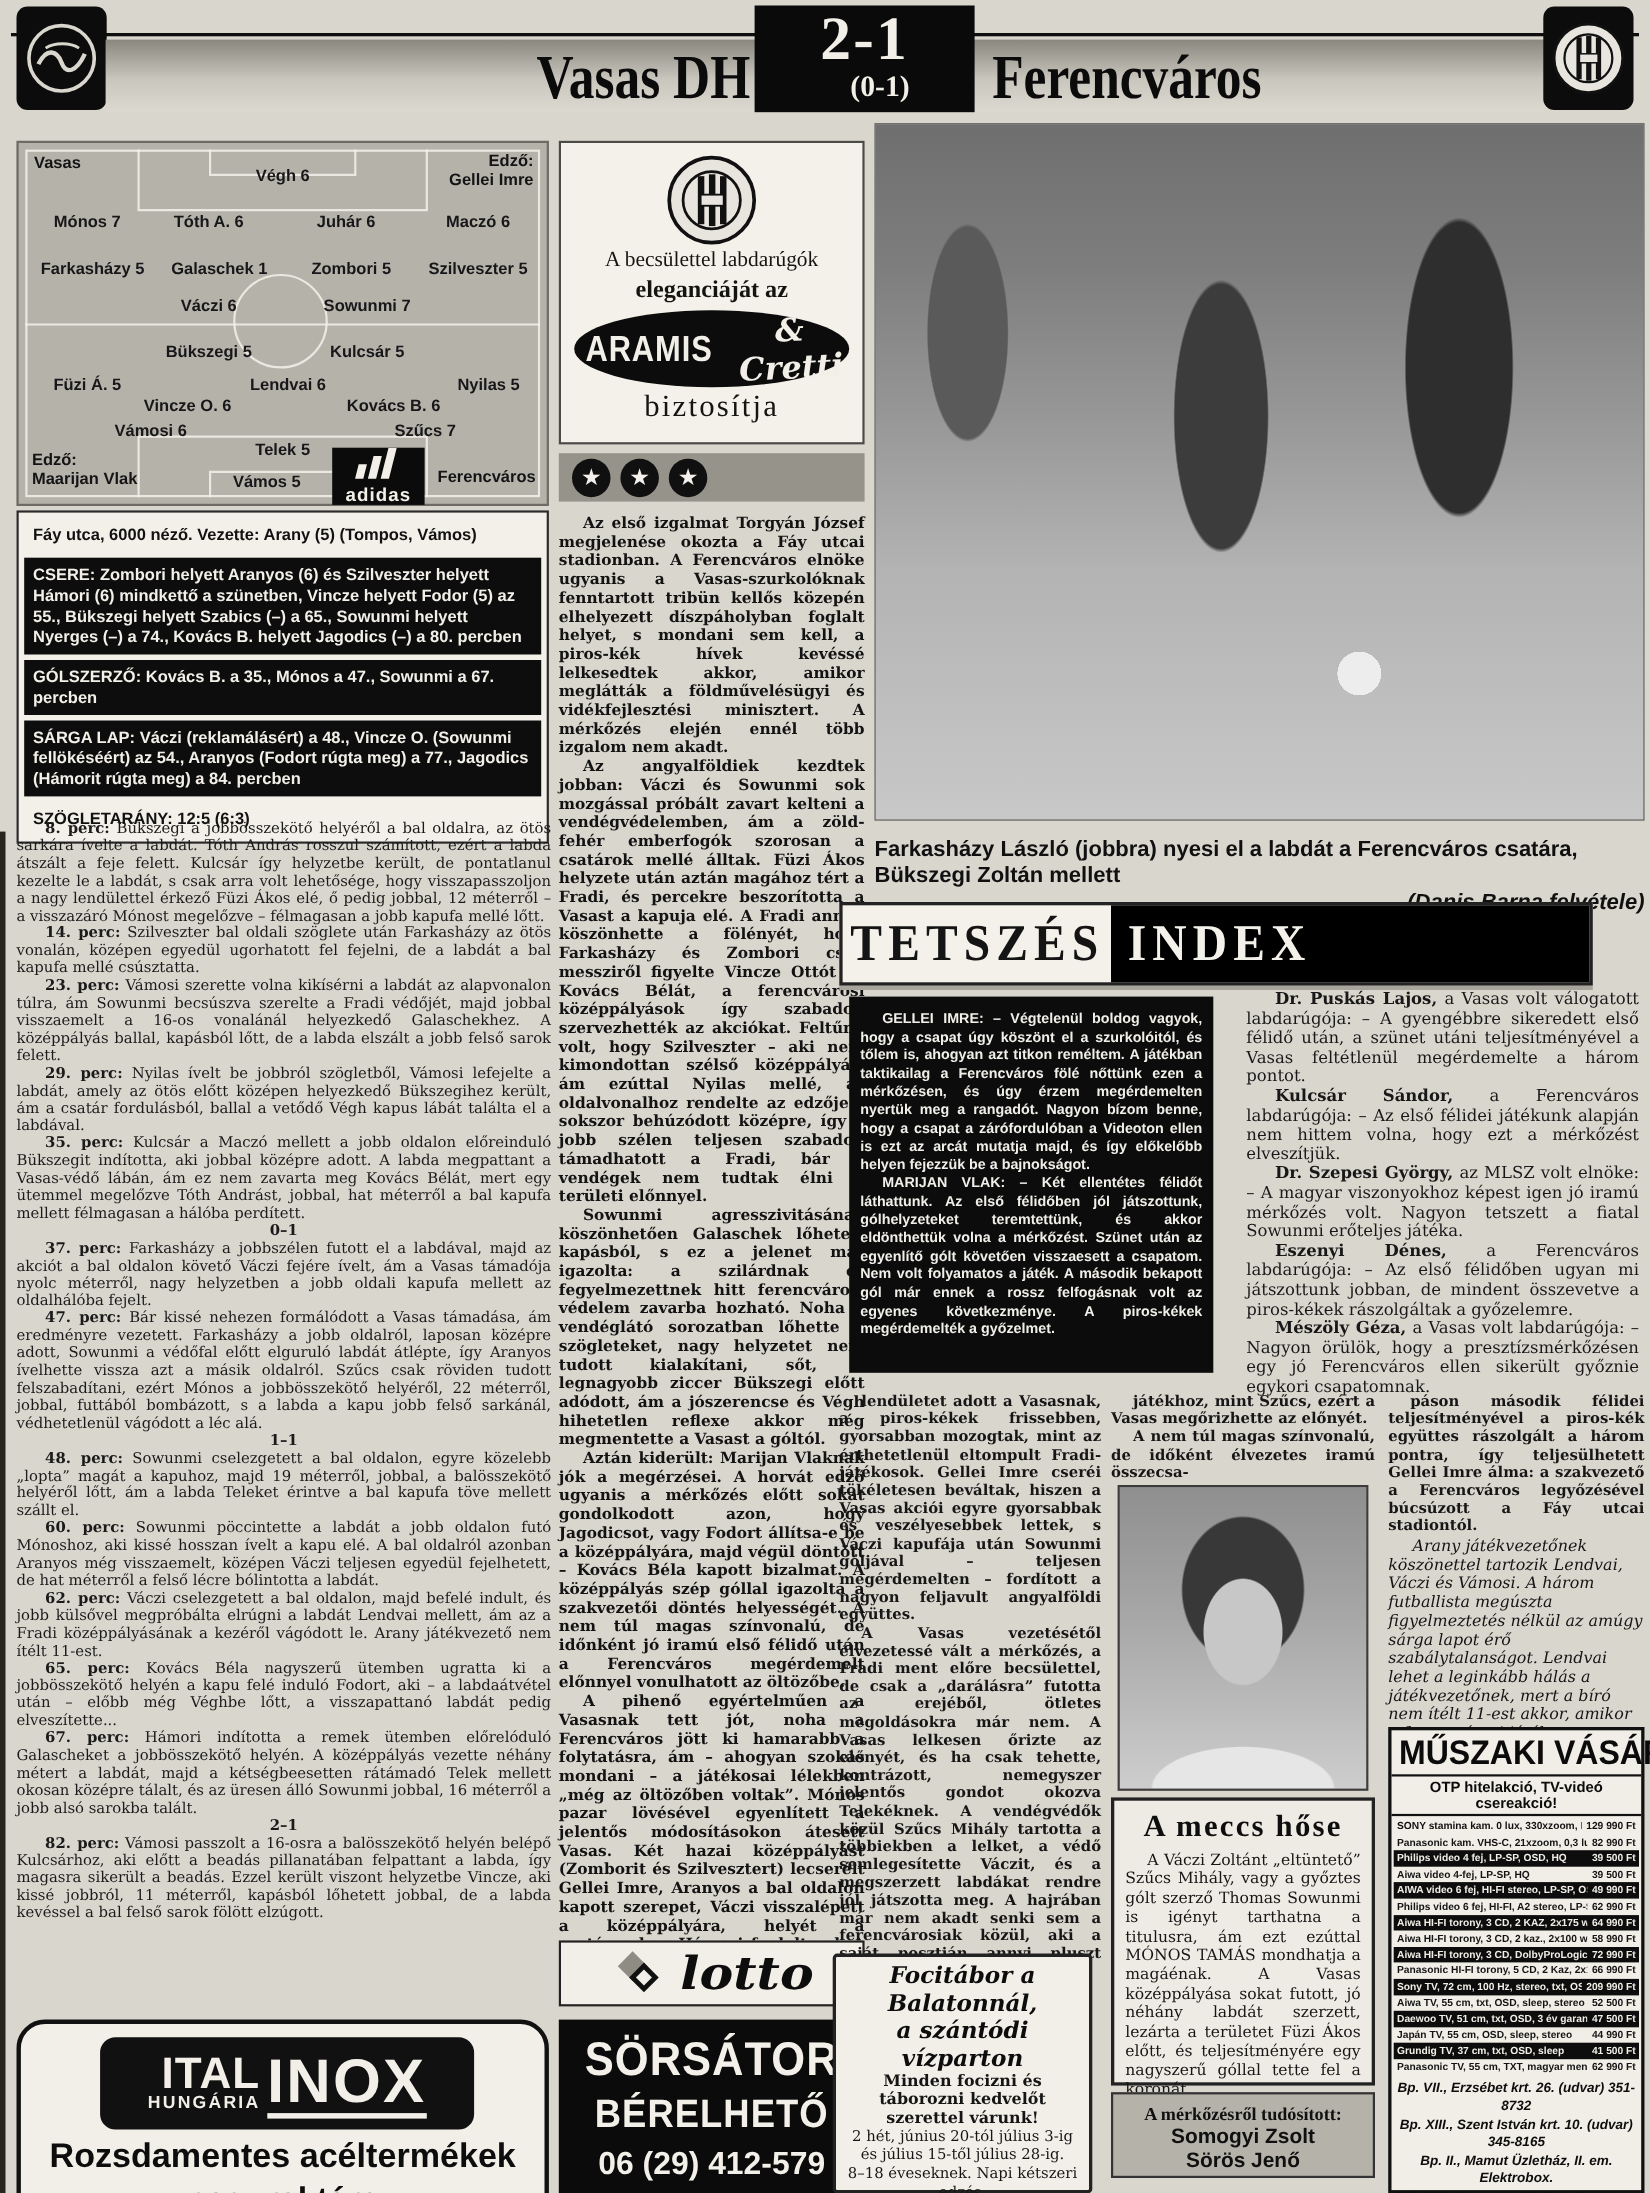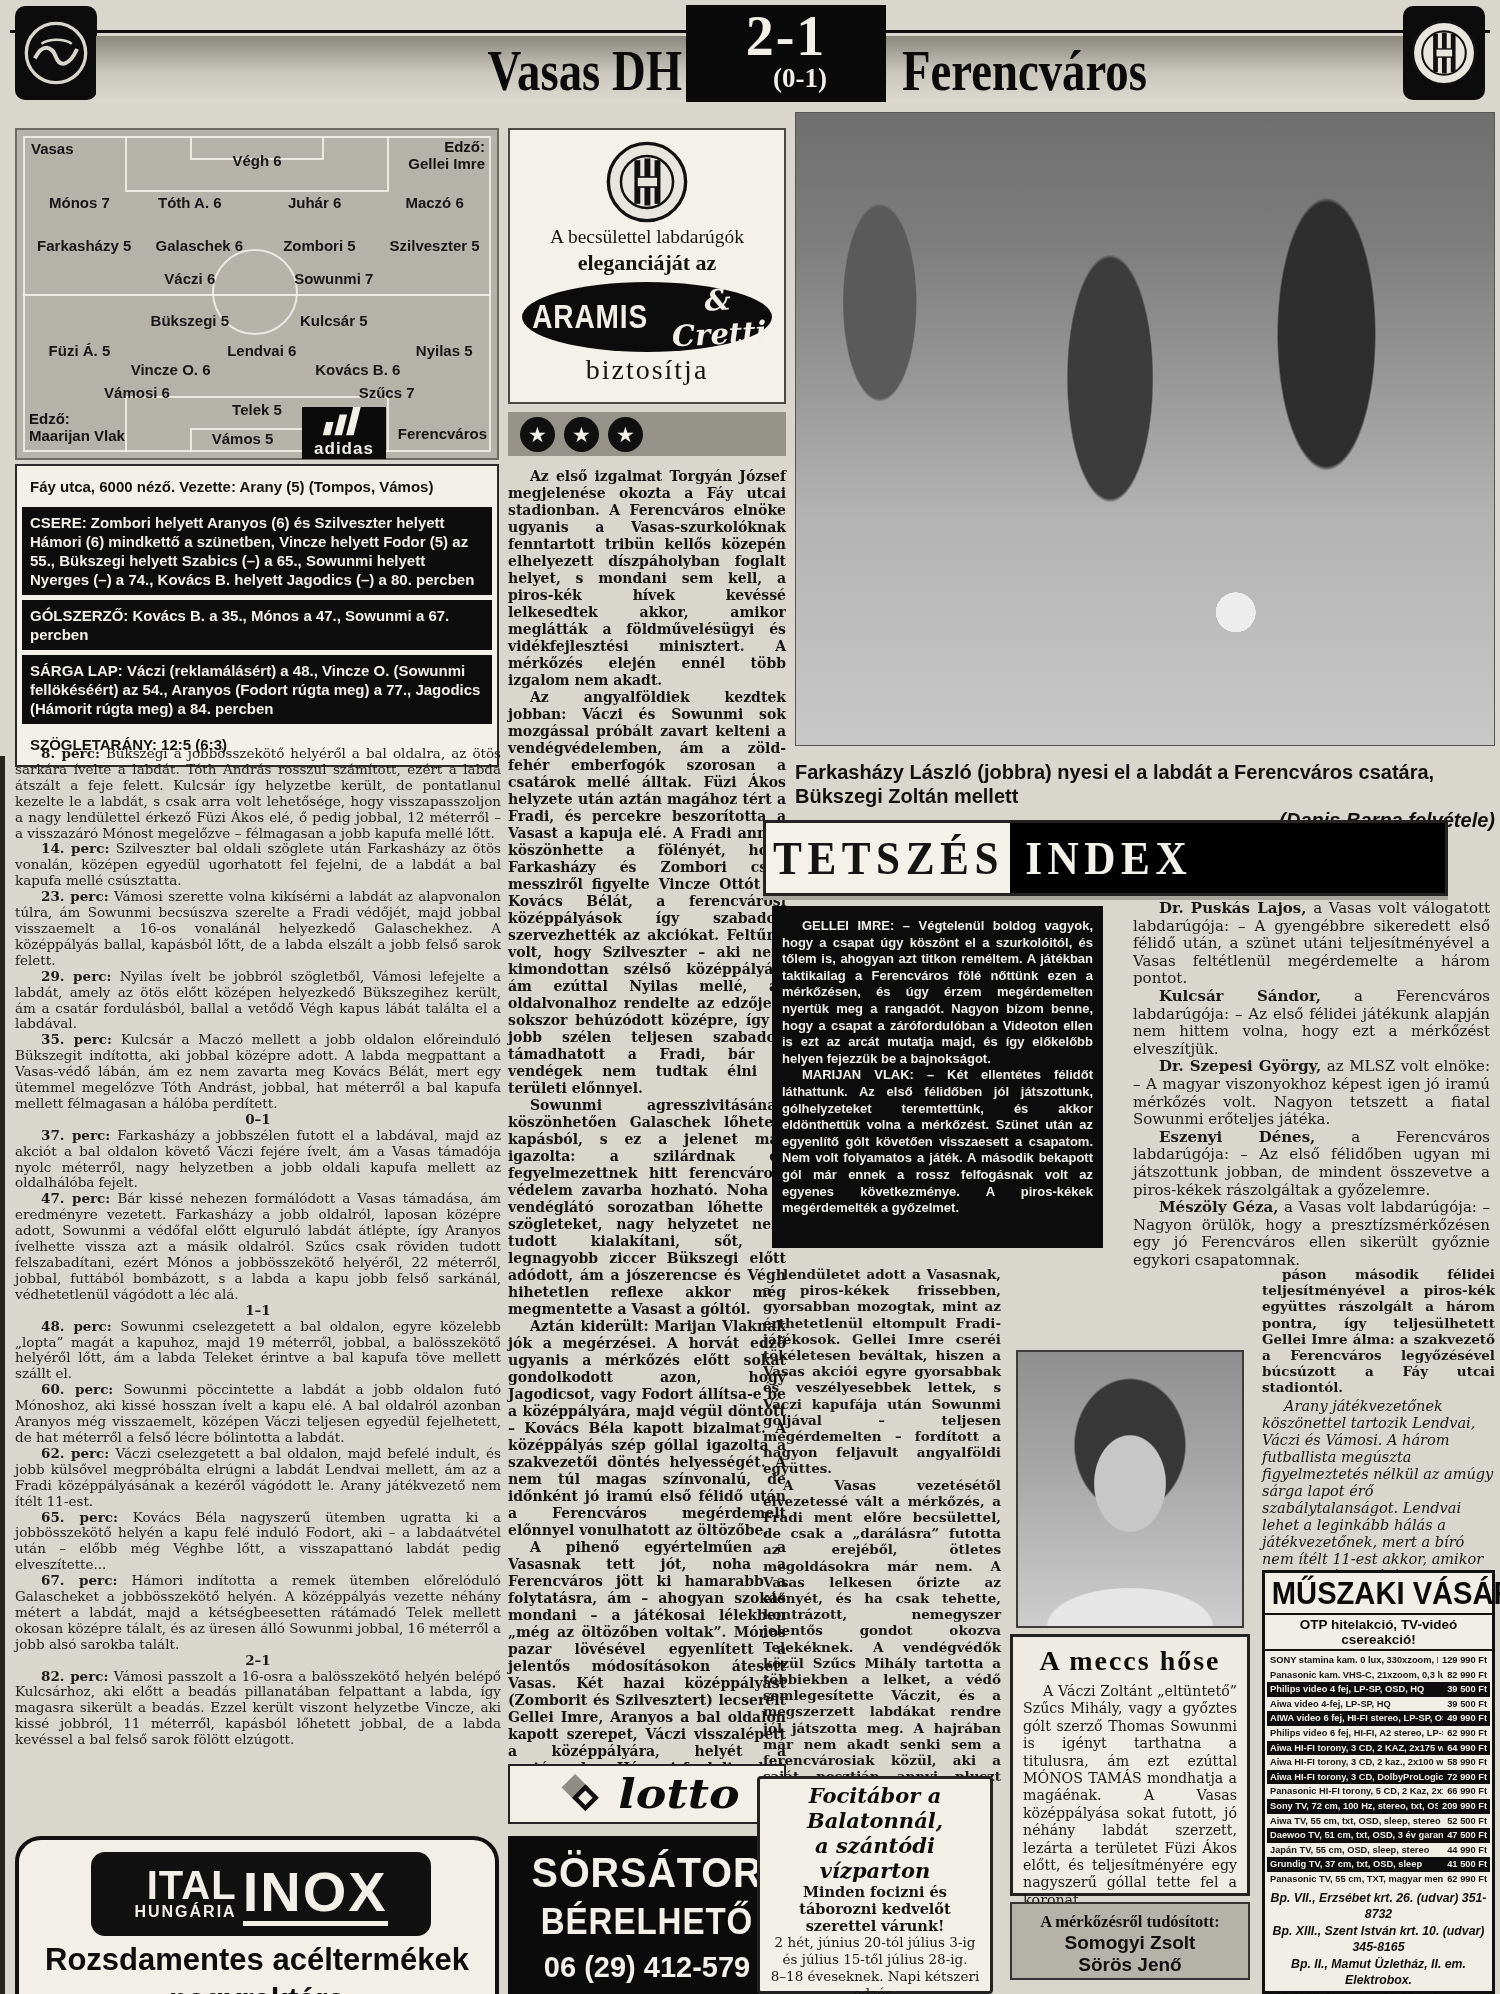--- a/index.html
+++ b/index.html
@@ -211,7 +211,7 @@
         <div class="player" data-name="player-label" style="left: 62%; top: 22%;">Juhár 6</div>
         <div class="player" data-name="player-label" style="left: 87%; top: 22%;">Maczó 6</div>
         <div class="player" data-name="player-label" style="left: 14%; top: 35%;">Farkasházy 5</div>
-        <div class="player" data-name="player-label" style="left: 38%; top: 35%;">Galaschek 6</div>
+        <div class="player" data-name="player-label" style="left: 38%; top: 35%;">Galaschek 1</div>
         <div class="player" data-name="player-label" style="left: 63%; top: 35%;">Zombori 5</div>
         <div class="player" data-name="player-label" style="left: 87%; top: 35%;">Szilveszter 5</div>
         <div class="player" data-name="player-label" style="left: 36%; top: 45%;">Váczi 6</div>

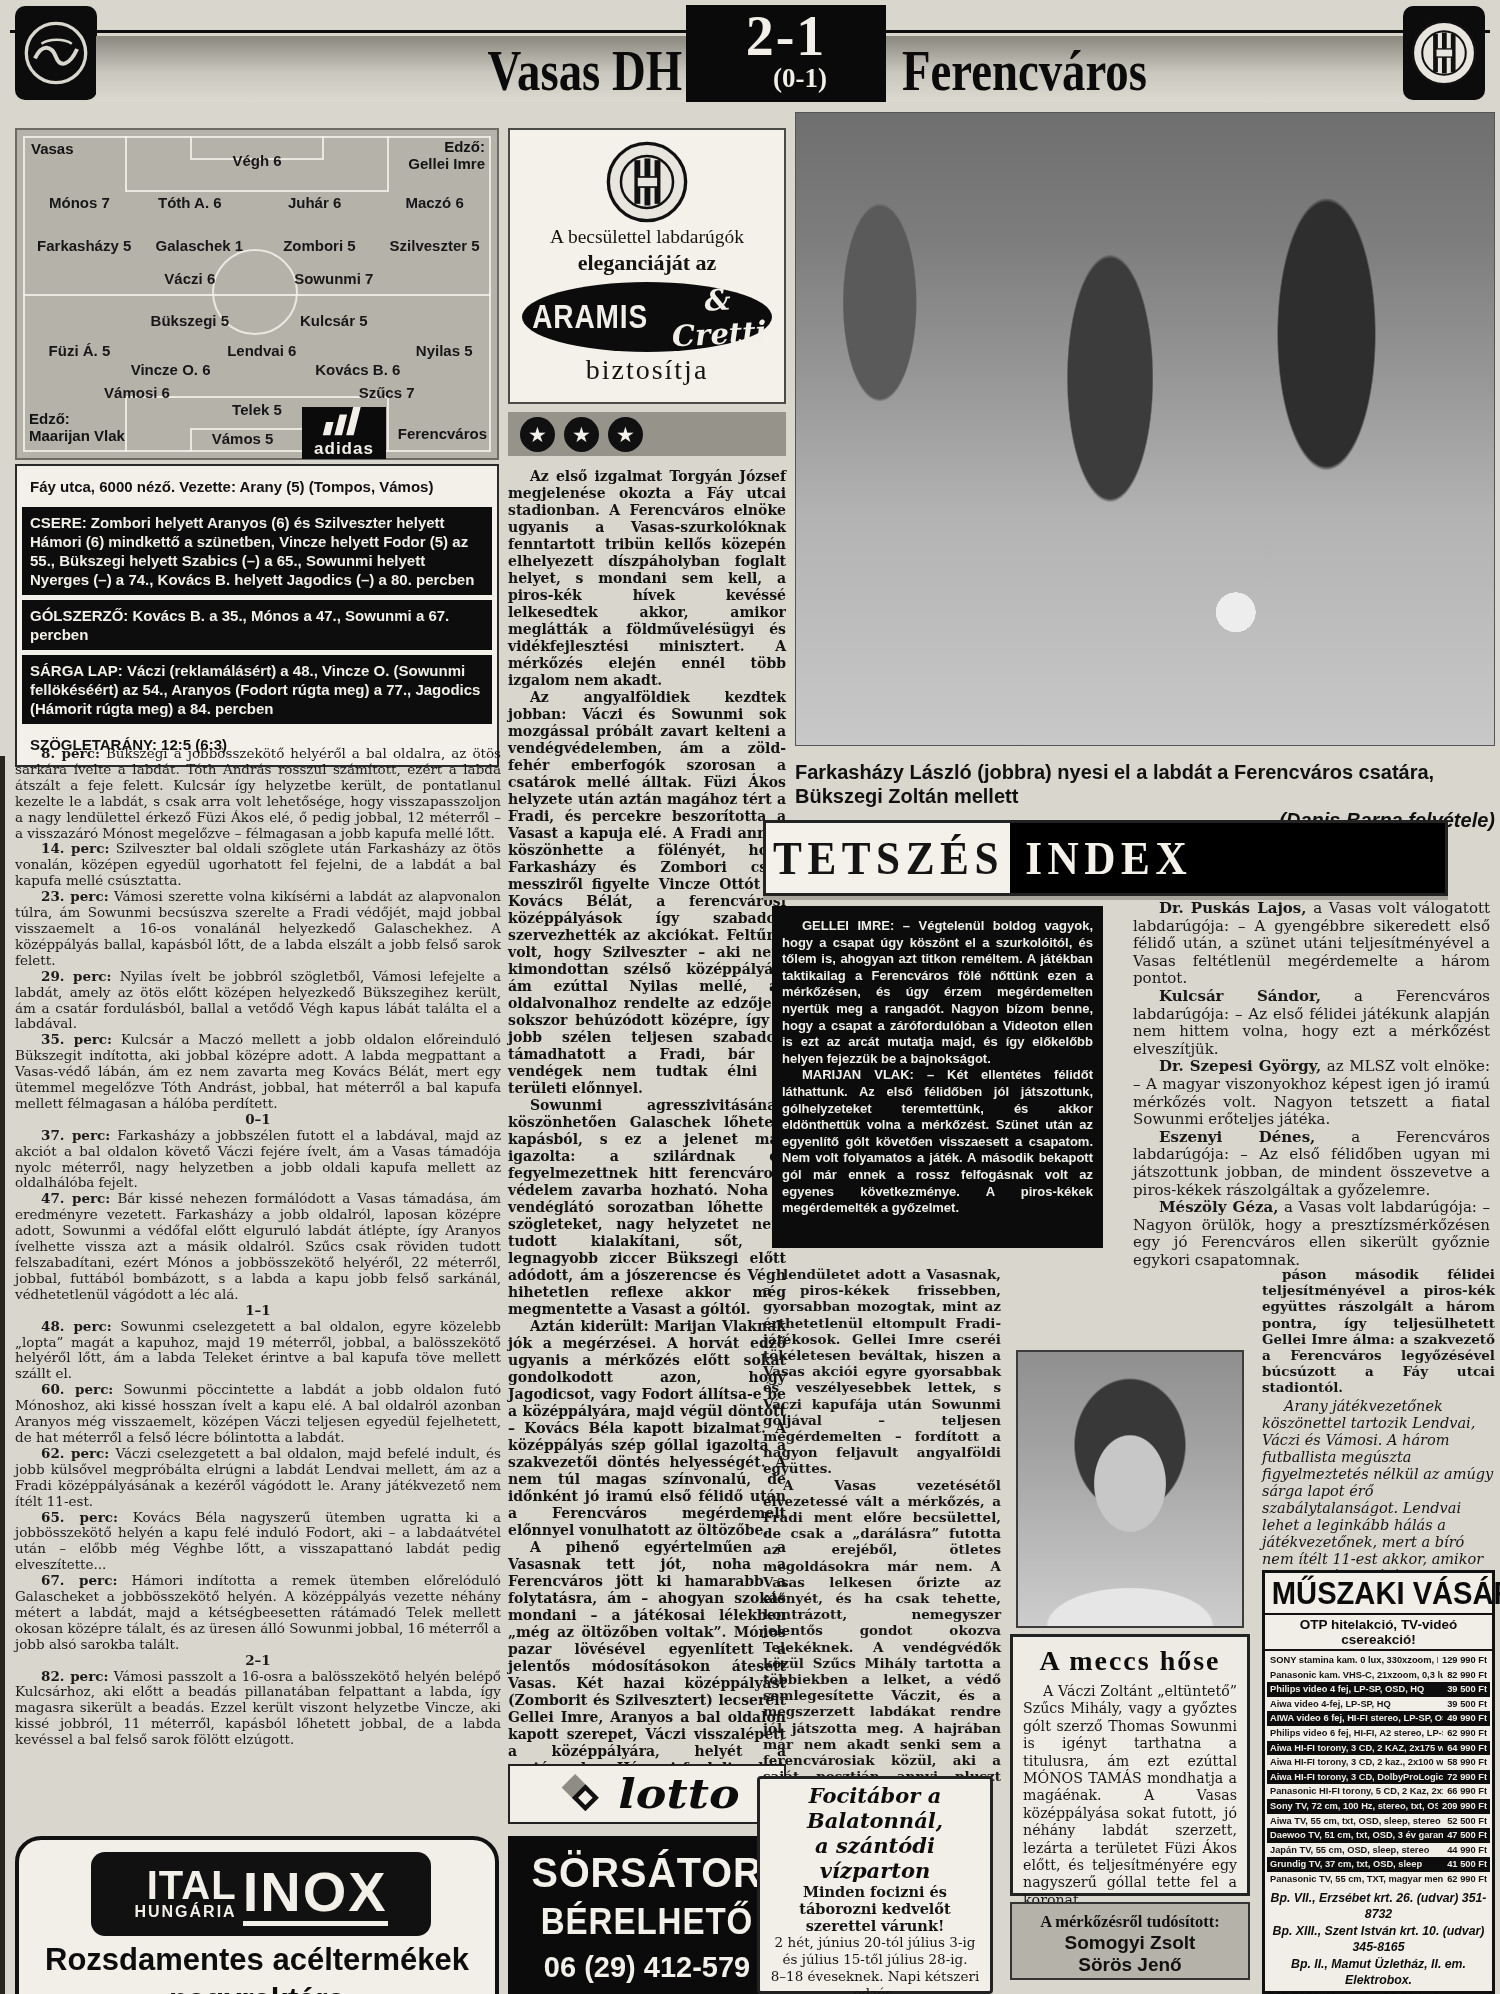--- a/index.html
+++ b/index.html
@@ -359,6 +359,10 @@
       <p data-name="continuation-paragraph">lendületet adott a Vasasnak, a piros-kékek frissebben, gyorsabban mozogtak, mint az érthetetlenül eltompult Fradi-játékosok. Gellei Imre cseréi tökéletesen beváltak, hiszen a Vasas akciói egyre gyorsabbak és veszélyesebbek lettek, s Váczi kapufája után Sowunmi góljával – teljesen megérdemelten – fordított a nagyon feljavult angyalföldi együttes.</p>
       <p data-name="continuation-paragraph">A Vasas vezetésétől élvezetessé vált a mérkőzés, a Fradi ment előre becsülettel, de csak a „darálásra” futotta az erejéből, ötletes megoldásokra már nem. A Vasas lelkesen őrizte az előnyét, és ha csak tehette, kontrázott, nemegyszer jelentős gondot okozva Telekéknek. A vendégvédők közül Szűcs Mihály tartotta a többiekben a lelket, a védő semlegesítette Váczit, és a megszerzett labdákat rendre jól játszotta meg. A hajrában már nem akadt senki sem a ferencvárosiak közül, aki a saját posztján annyi pluszt hozzá tudott volna tenni a</p>
     </div>
+  <div class="cont2 colserif" data-name="continuation-column-2">
+      <p data-name="continuation-paragraph">játékhoz, mint Szűcs, ezért a Vasas megőrizhette az előnyét.</p>
+      <p data-name="continuation-paragraph">A nem túl magas színvonalú, de időként élvezetes iramú összecsa-</p>
+    </div>
   <div class="cont3" data-name="continuation-column-3">
     <div class="colserif" data-name="continuation-column-3-lead">
       <p data-name="continuation-paragraph">páson második félidei teljesítményével a piros-kék együttes rászolgált a három pontra, így teljesülhetett Gellei Imre álma: a szakvezető a Ferencváros legyőzésével búcsúzott a Fáy utcai stadiontól.</p>

